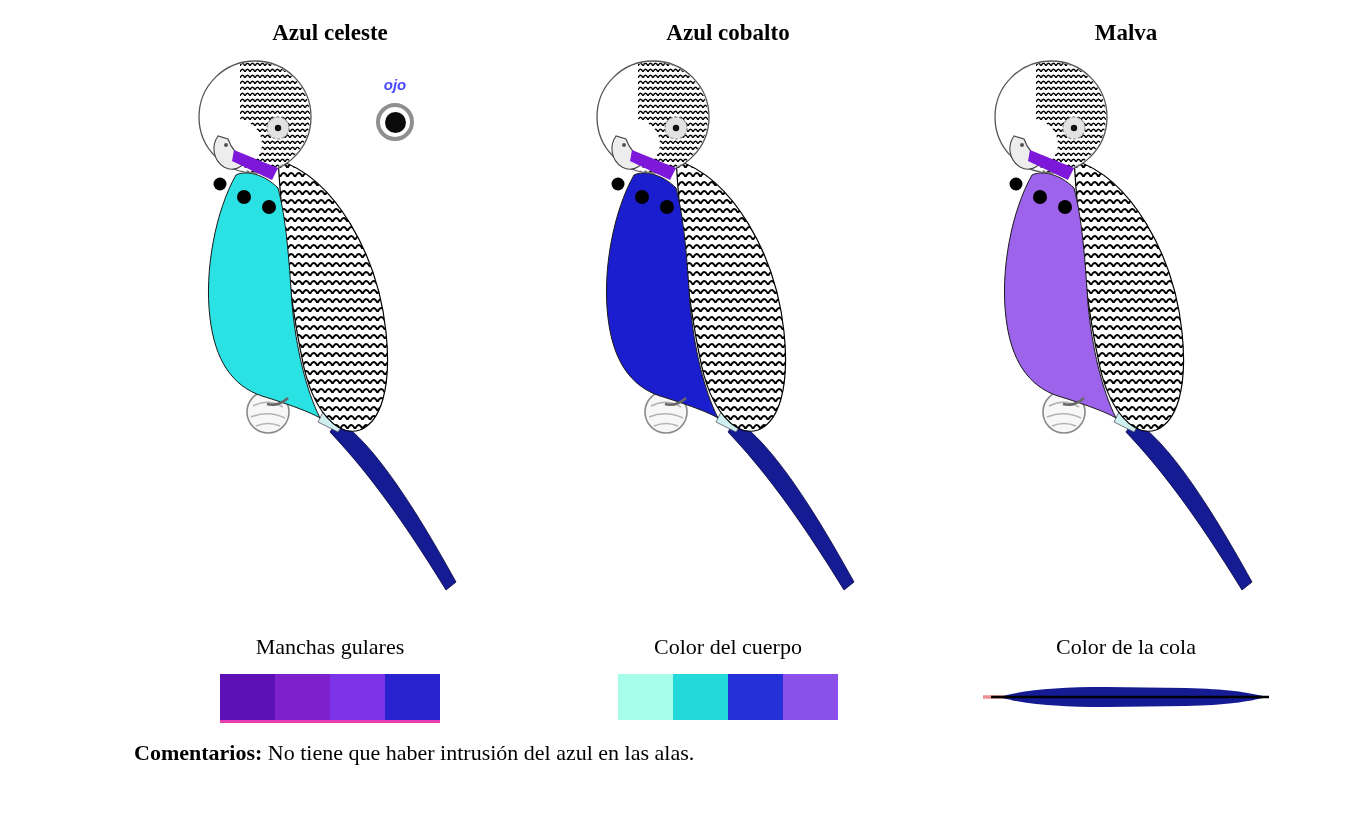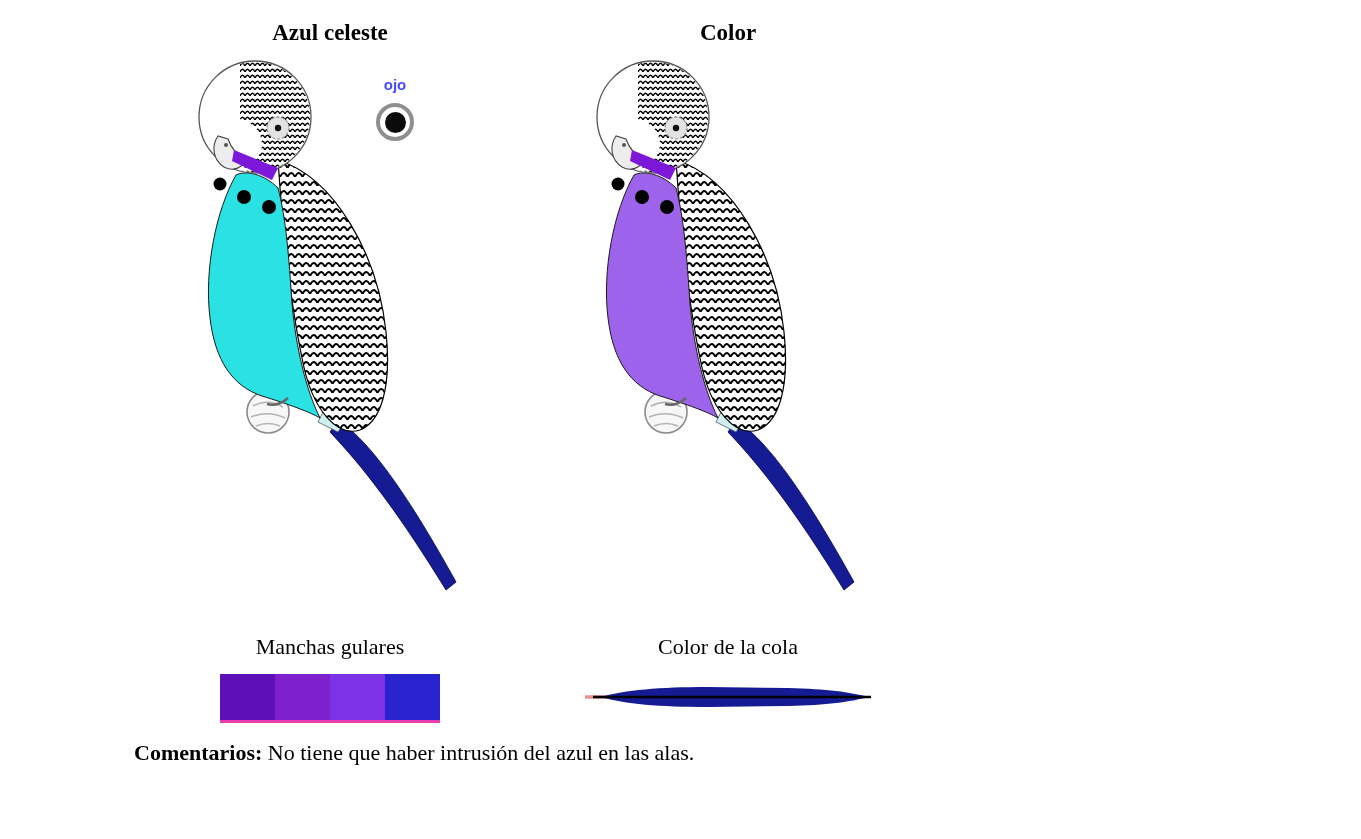--- a/index.html
+++ b/index.html
@@ -94,6 +94,21 @@
       </div>
     </div>
 
+    <div class="figure-col">
+      <div class="fig-title">Azul cobalto</div>
+      <div class="bird-area">
+        <svg class="bird" width="280" height="545" viewBox="0 0 280 545" style="--body-color: #1b1ecf; --tail-color: #141b93; --cheek-color: #7d17d9; --spot-color: #000000;">
+          <use href="#budgie"></use>
+        </svg>
+      </div>
+      <div class="swatch-label">Color del cuerpo</div>
+      <div class="swatch-bar">
+        <div class="swatch-seg" style="background-color: rgb(166, 253, 234);"></div>
+        <div class="swatch-seg" style="background-color: rgb(35, 217, 217);"></div>
+        <div class="swatch-seg" style="background-color: rgb(36, 49, 217);"></div>
+        <div class="swatch-seg" style="background-color: rgb(139, 80, 233);"></div>
+      </div>
+    </div>
 
     <div class="figure-col">
       <div class="fig-title">Color</div>

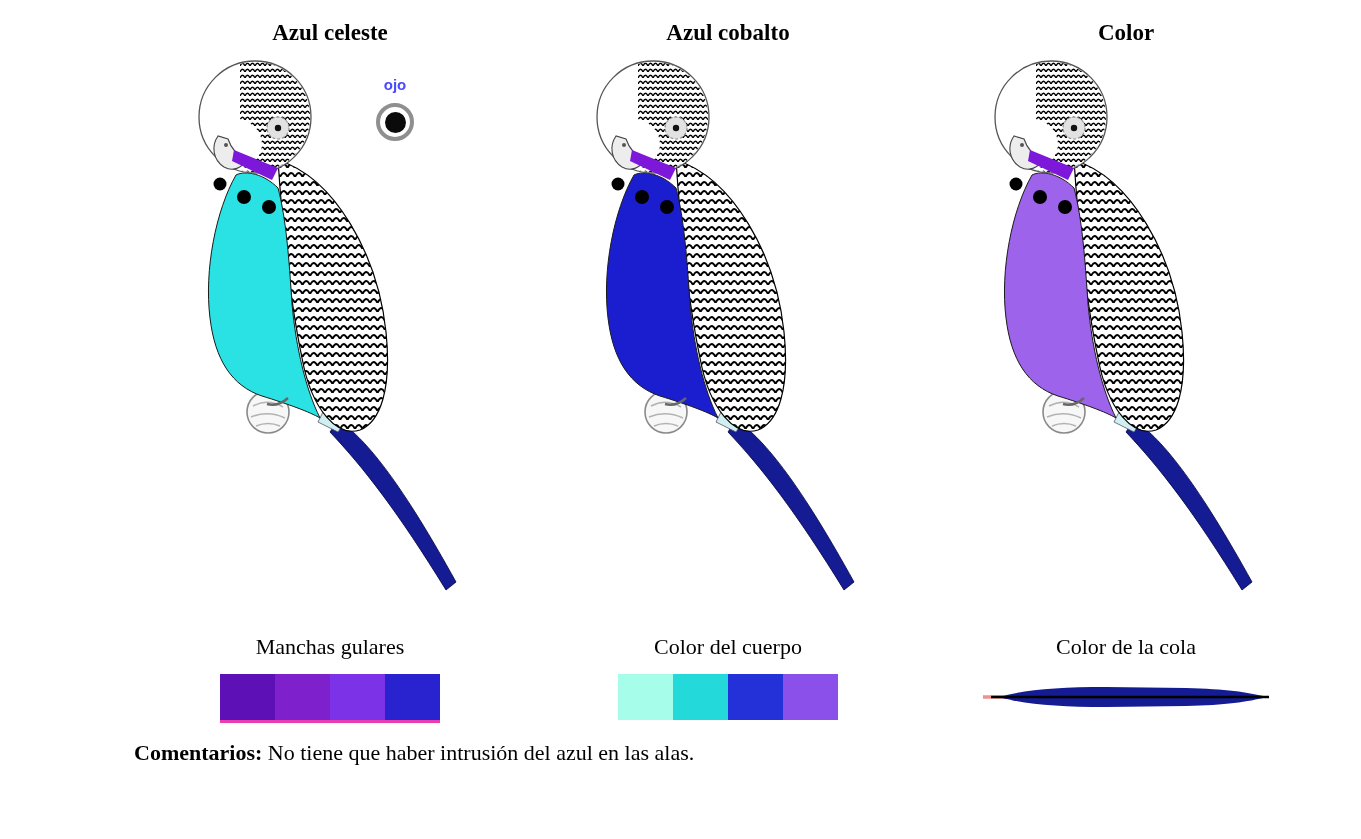--- a/index.html
+++ b/index.html
@@ -111,7 +111,7 @@
     </div>
 
     <div class="figure-col">
-      <div class="fig-title">Color</div>
+      <div class="fig-title">Malva</div>
       <div class="bird-area">
         <svg class="bird" width="280" height="545" viewBox="0 0 280 545" style="--body-color: #9d63ea; --tail-color: #141b93; --cheek-color: #7d17d9; --spot-color: #000000;">
           <use href="#budgie"></use>

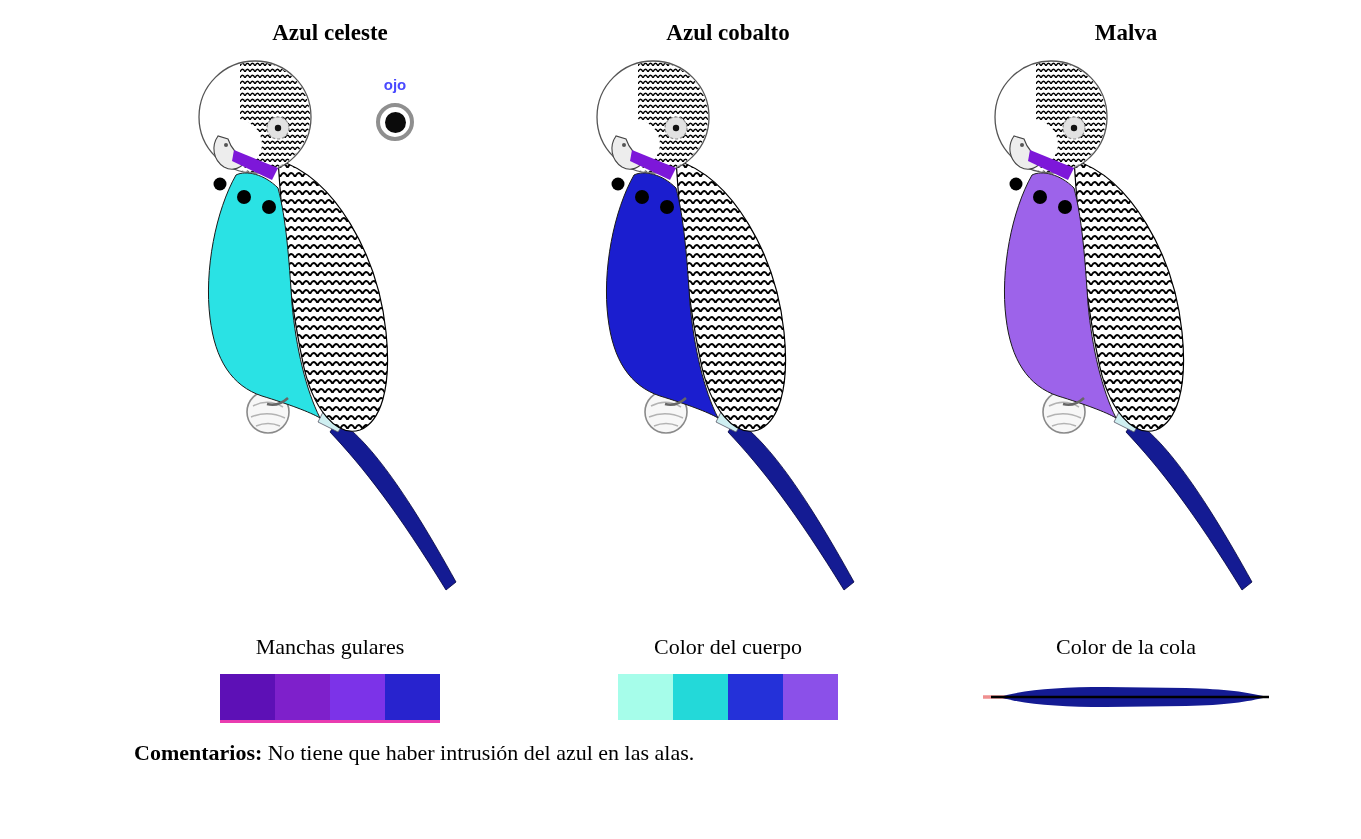--- a/index.html
+++ b/index.html
@@ -13,7 +13,7 @@
   .bird-area{position:relative;width:398px;height:548px;}
   svg.bird{position:absolute;left:59px;top:2px;}
   .eye-note{position:absolute;left:234px;top:18px;width:60px;text-align:center;}
-  .eye-label{font-family:"Liberation Sans",sans-serif;font-weight:bold;font-size:15px;color:var(--ojo-color,#4a4aff);text-align:center;}
+  .eye-label{font-family:"Liberation Sans",sans-serif;font-style:italic;font-weight:bold;font-size:15px;color:var(--ojo-color,#4a4aff);text-align:center;}
   .eye-icon{width:30px;height:30px;border:4px solid #8f8f8f;border-radius:50%;margin:10px auto 0;display:flex;align-items:center;justify-content:center;background:#fff;}
   .eye-pupil{width:21px;height:21px;background:#0b0b0b;border-radius:50%;}
   .swatch-label{margin-top:28px;font-size:22px;height:30px;text-align:center;}

